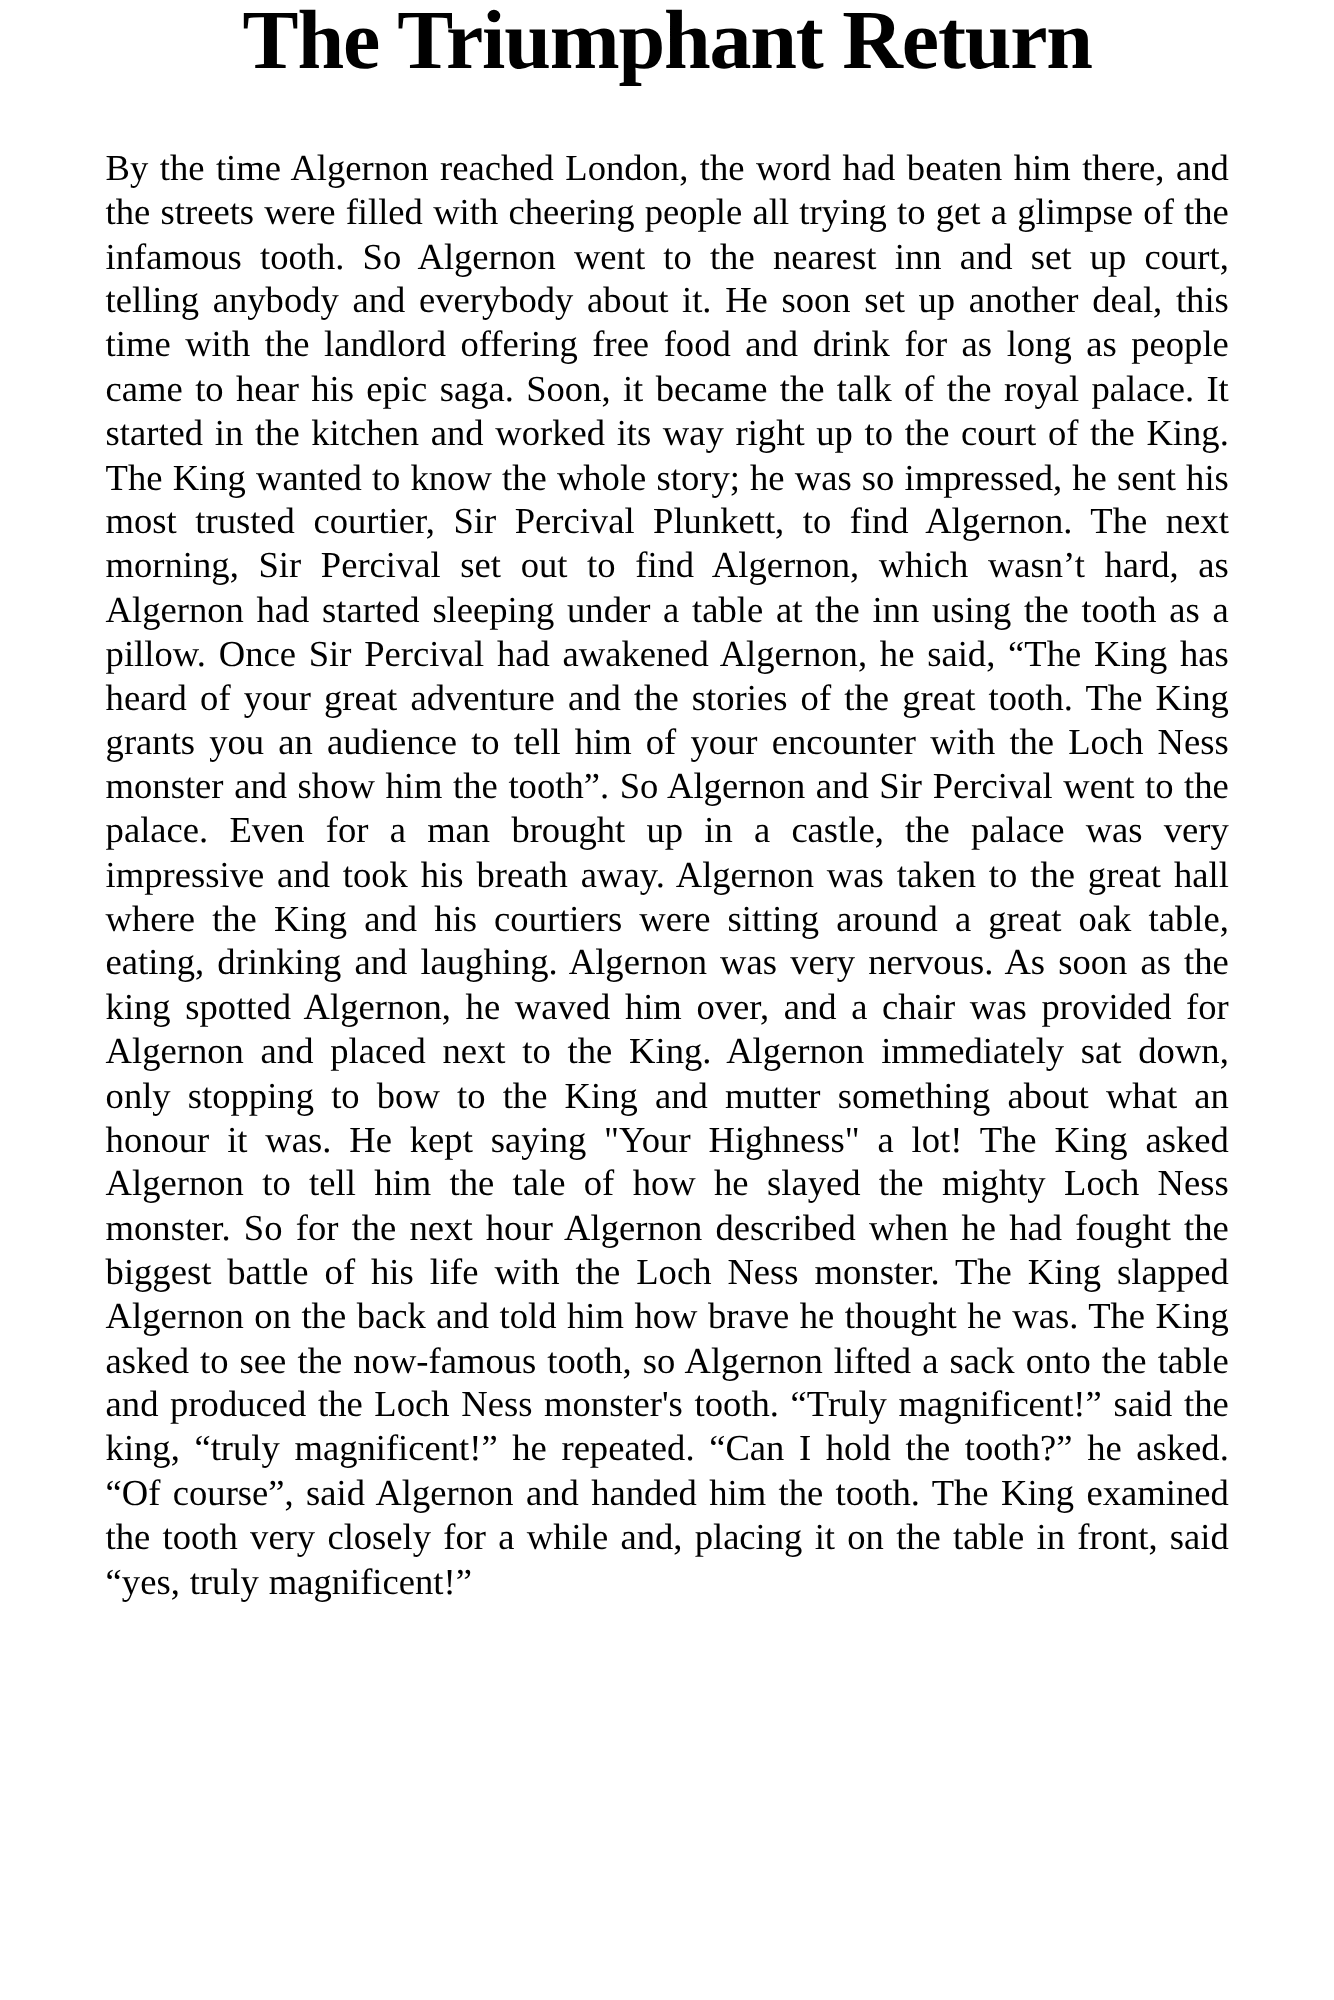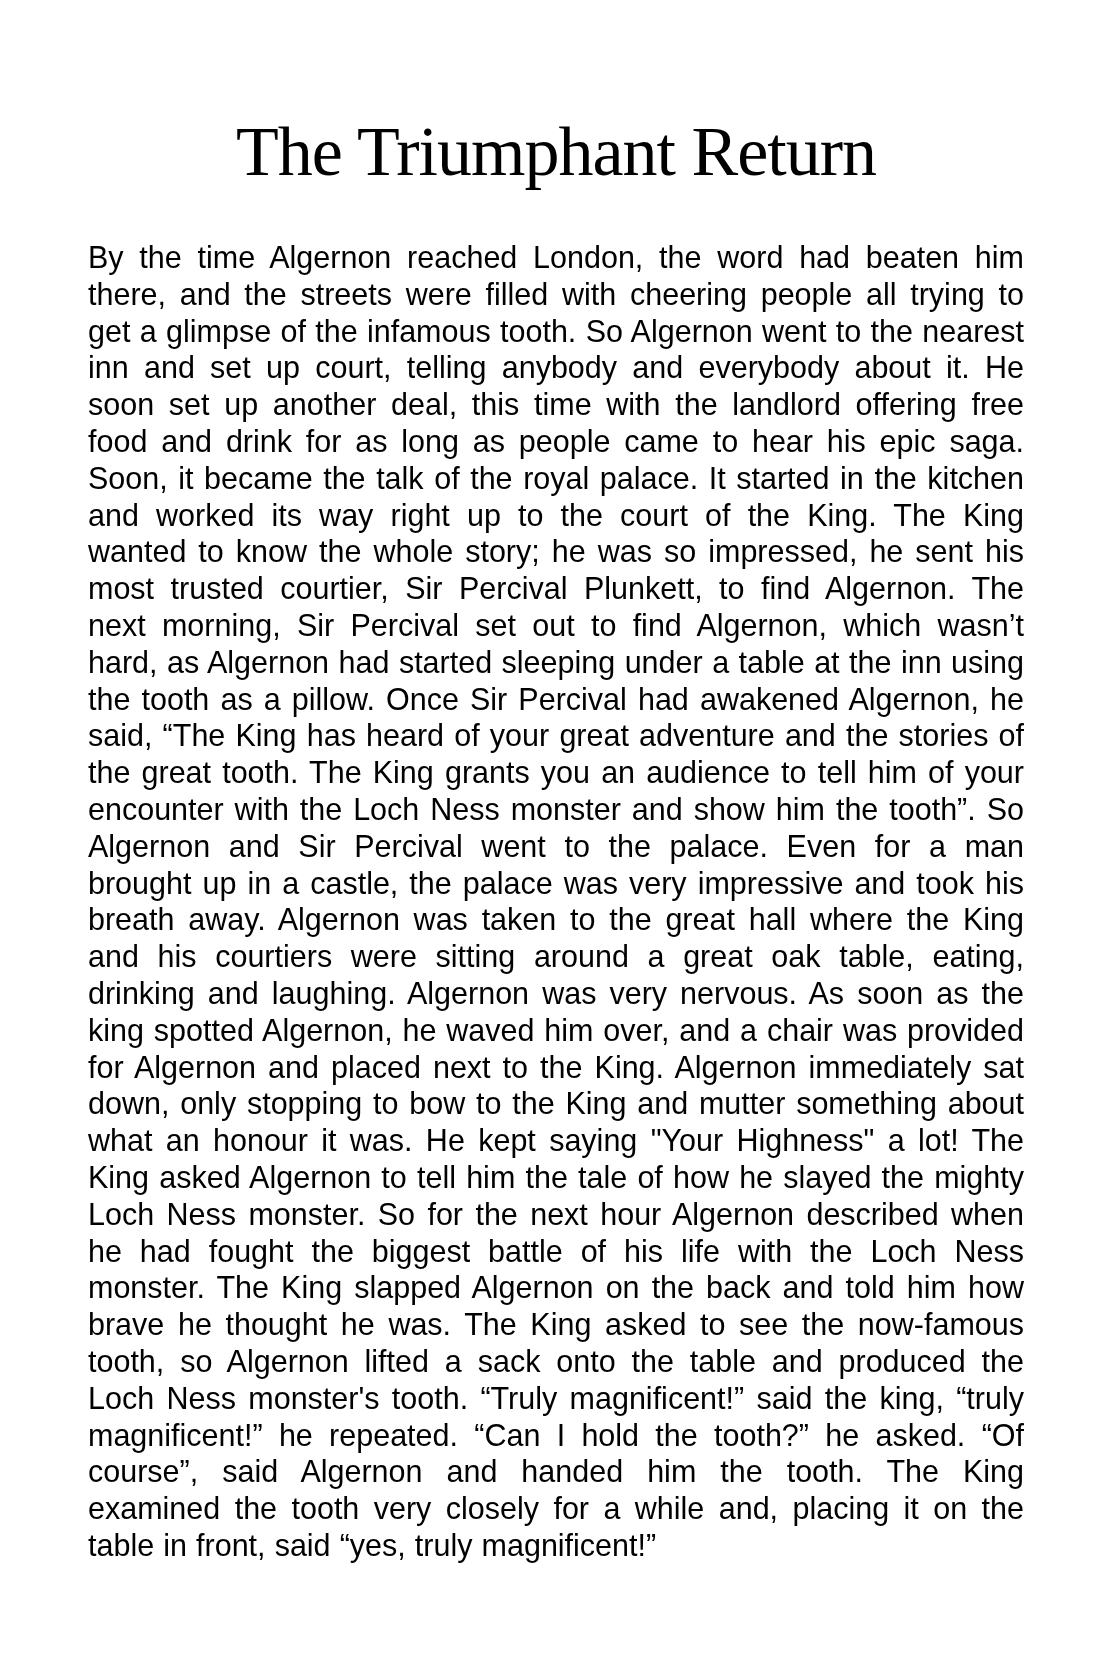--- a/index.html
+++ b/index.html
@@ -20,11 +20,10 @@
   }
   .title {
     margin: 0;
-    padding-top: 117px;
     text-align: center;
     font-size: 70px;
     line-height: 1;
-    font-weight: 400;
+    font-weight: 700;
     letter-spacing: -1px;
     font-family: "Liberation Serif", serif;
   }

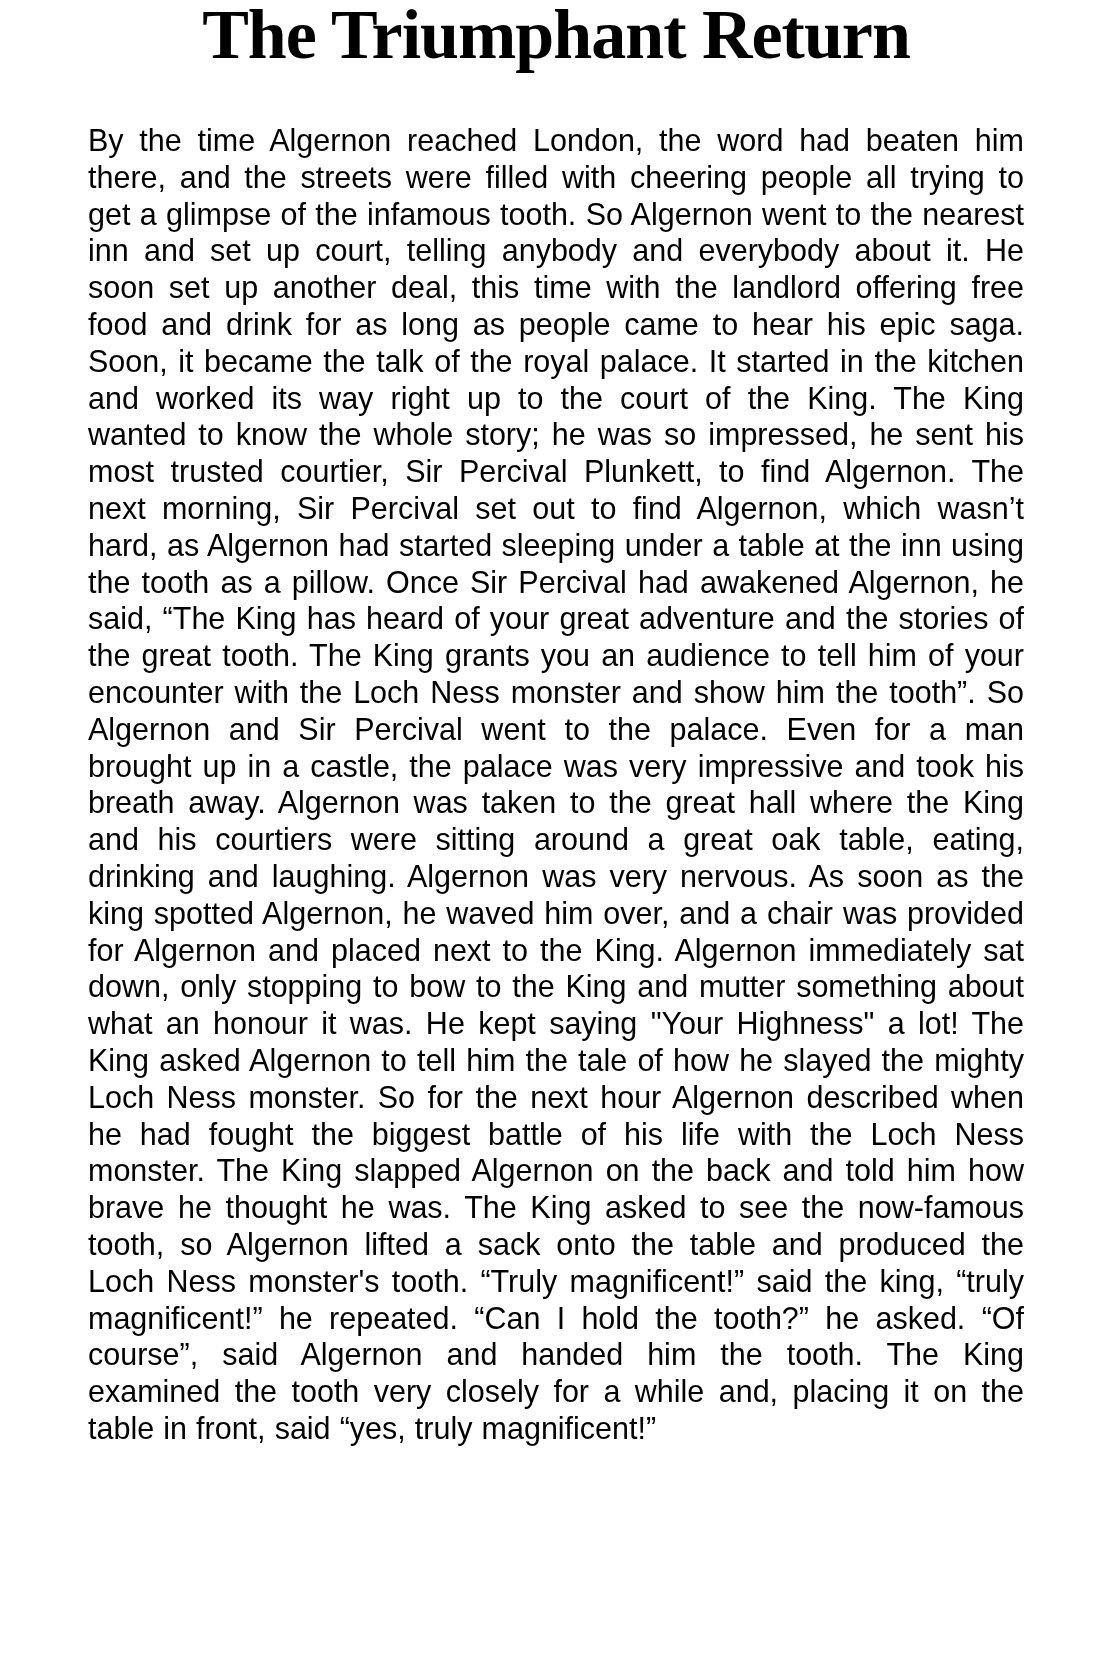--- a/index.html
+++ b/index.html
@@ -32,7 +32,7 @@
     font-size: 30.5px;
     line-height: 36.8px;
     text-align: justify;
-    font-family: Liberation Sans, sans-serif;
+    font-family: Liberation Serif, serif;
     word-spacing: 0.02em;
   }
 </style>

